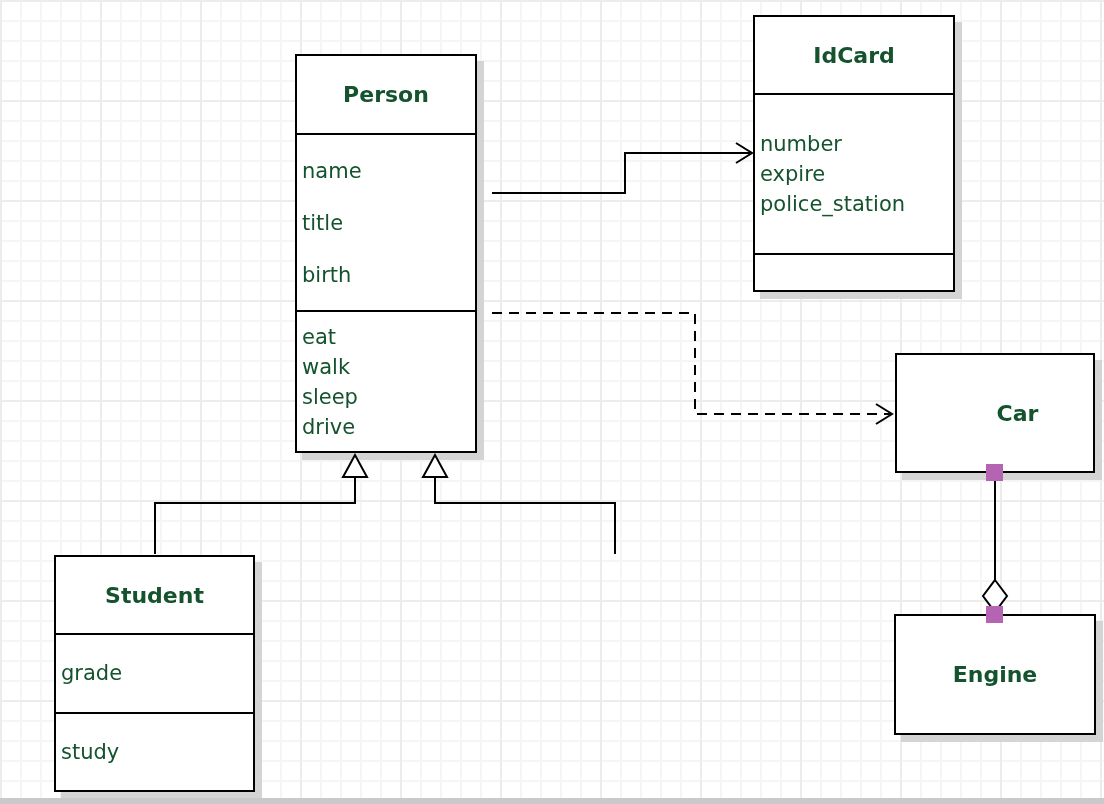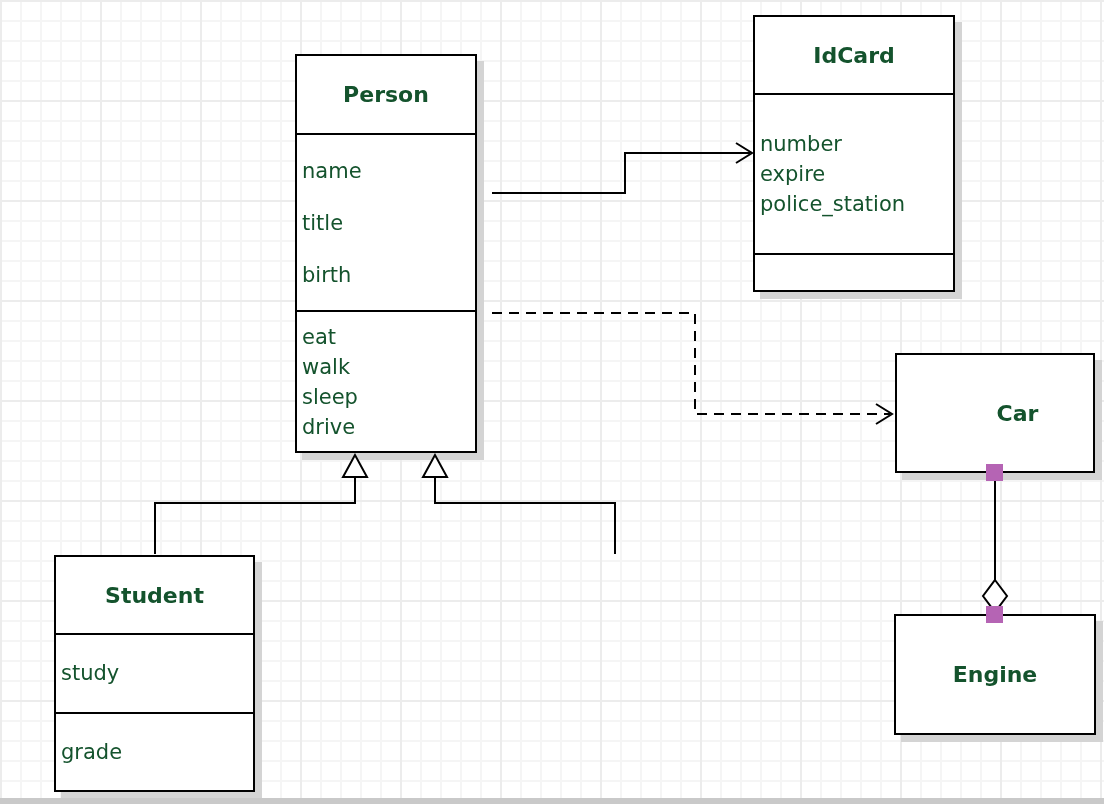--- a/index.html
+++ b/index.html
@@ -107,10 +107,10 @@
   <div class="uml-class" style="left:54px; top:555px; width:201px; height:237px;">
     <div class="uml-title" style="height:76px;">Student</div>
     <div class="uml-section">
-      <div>study</div>
+      <div>grade</div>
     </div>
     <div class="uml-section">
-      <div>grade</div>
+      <div>study</div>
     </div>
   </div>
 

